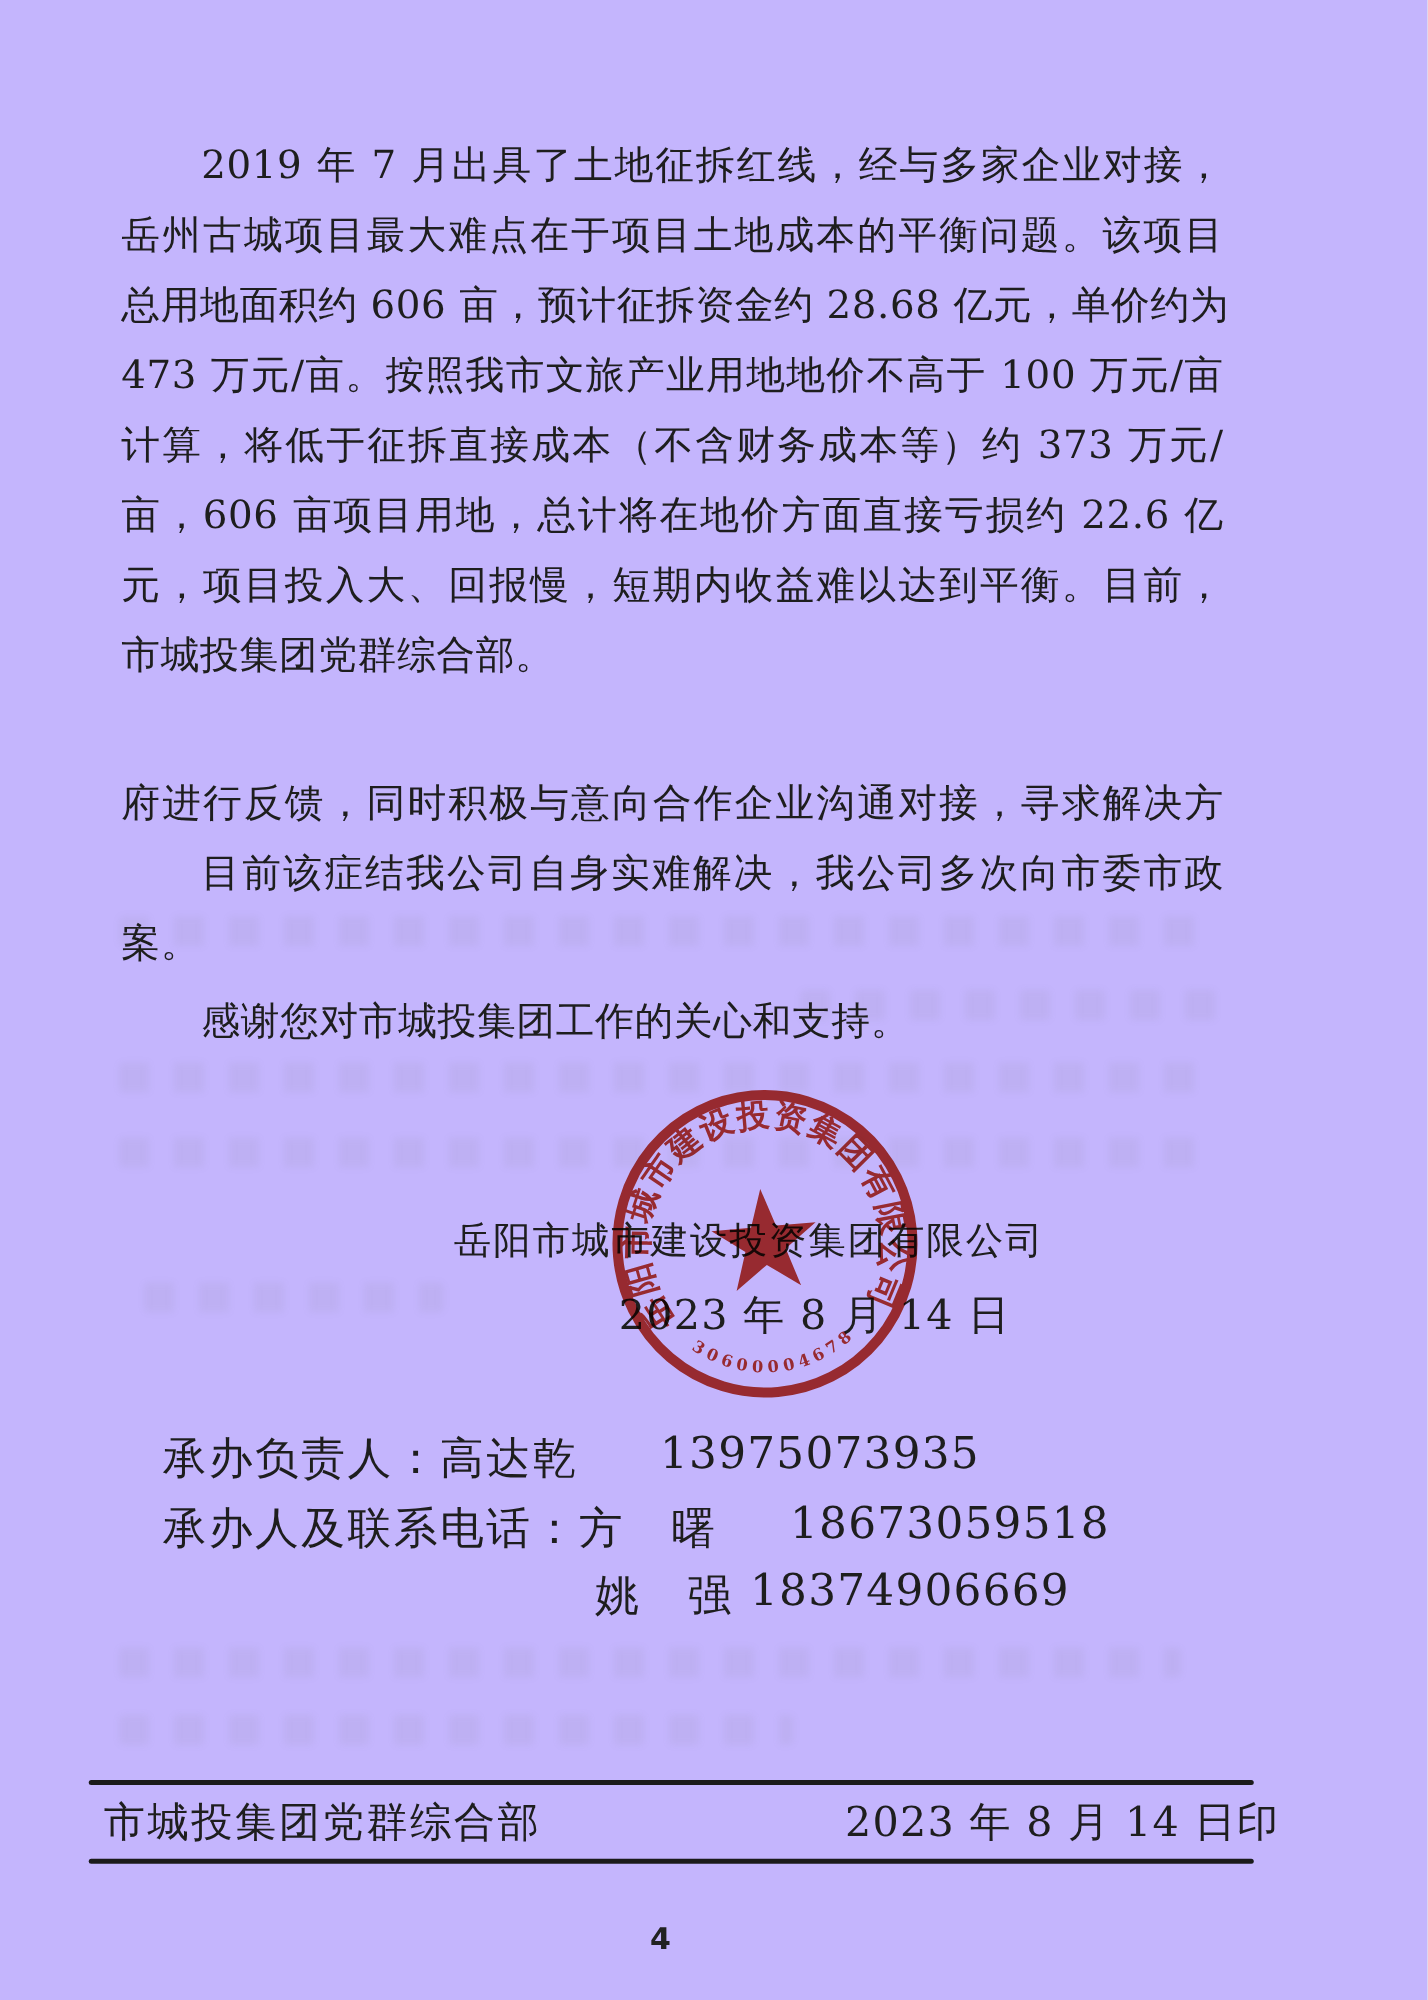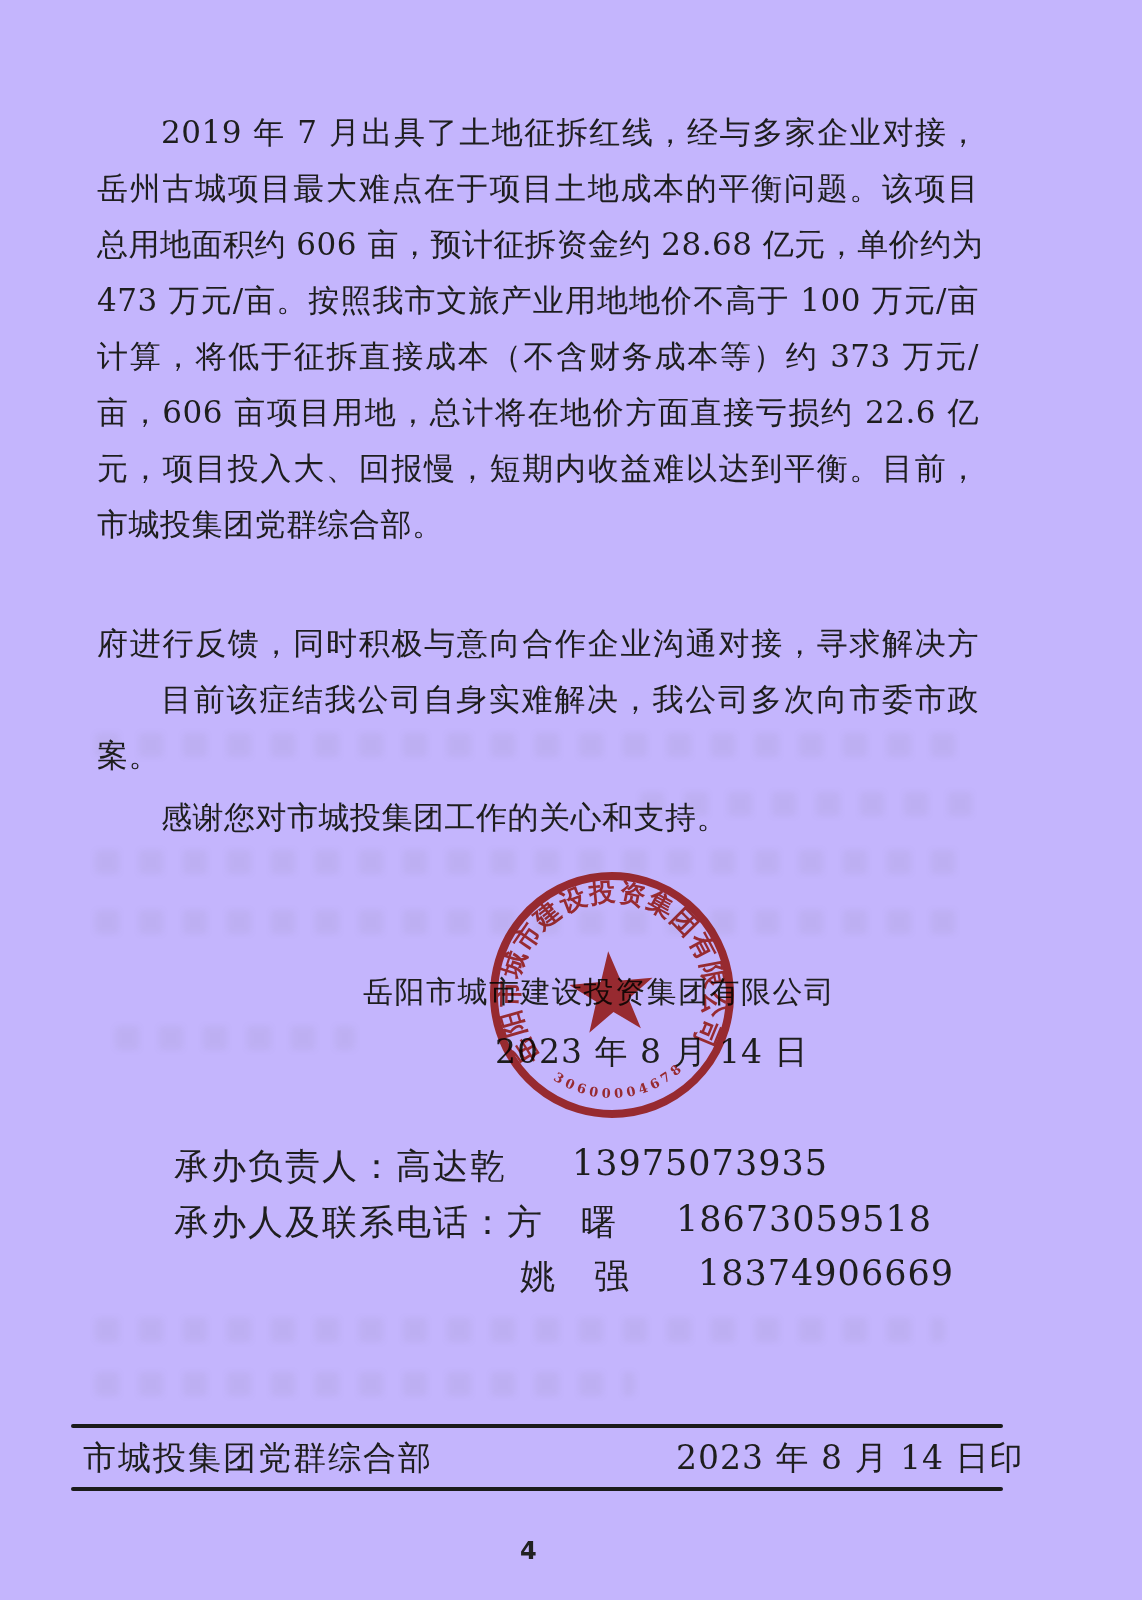--- a/index.html
+++ b/index.html
@@ -27,7 +27,7 @@
   .code-text { font-size:13px; letter-spacing:4px; font-weight:bold; }
   
   .crow { position:absolute; left:0; top:0; width:100%; height:50px; font-size:35px; letter-spacing:2px; }
-  .crow span { position:absolute; white-space:nowrap;margin-left:44px; }
+  .crow span { position:absolute; white-space:nowrap; }
   .r1 { top:1143px; } .r2 { top:1199px; } .r3 { top:1253px; }
   .c-label1 { left:130px; }
   .c-phone1 { left:528px; letter-spacing:1px; }

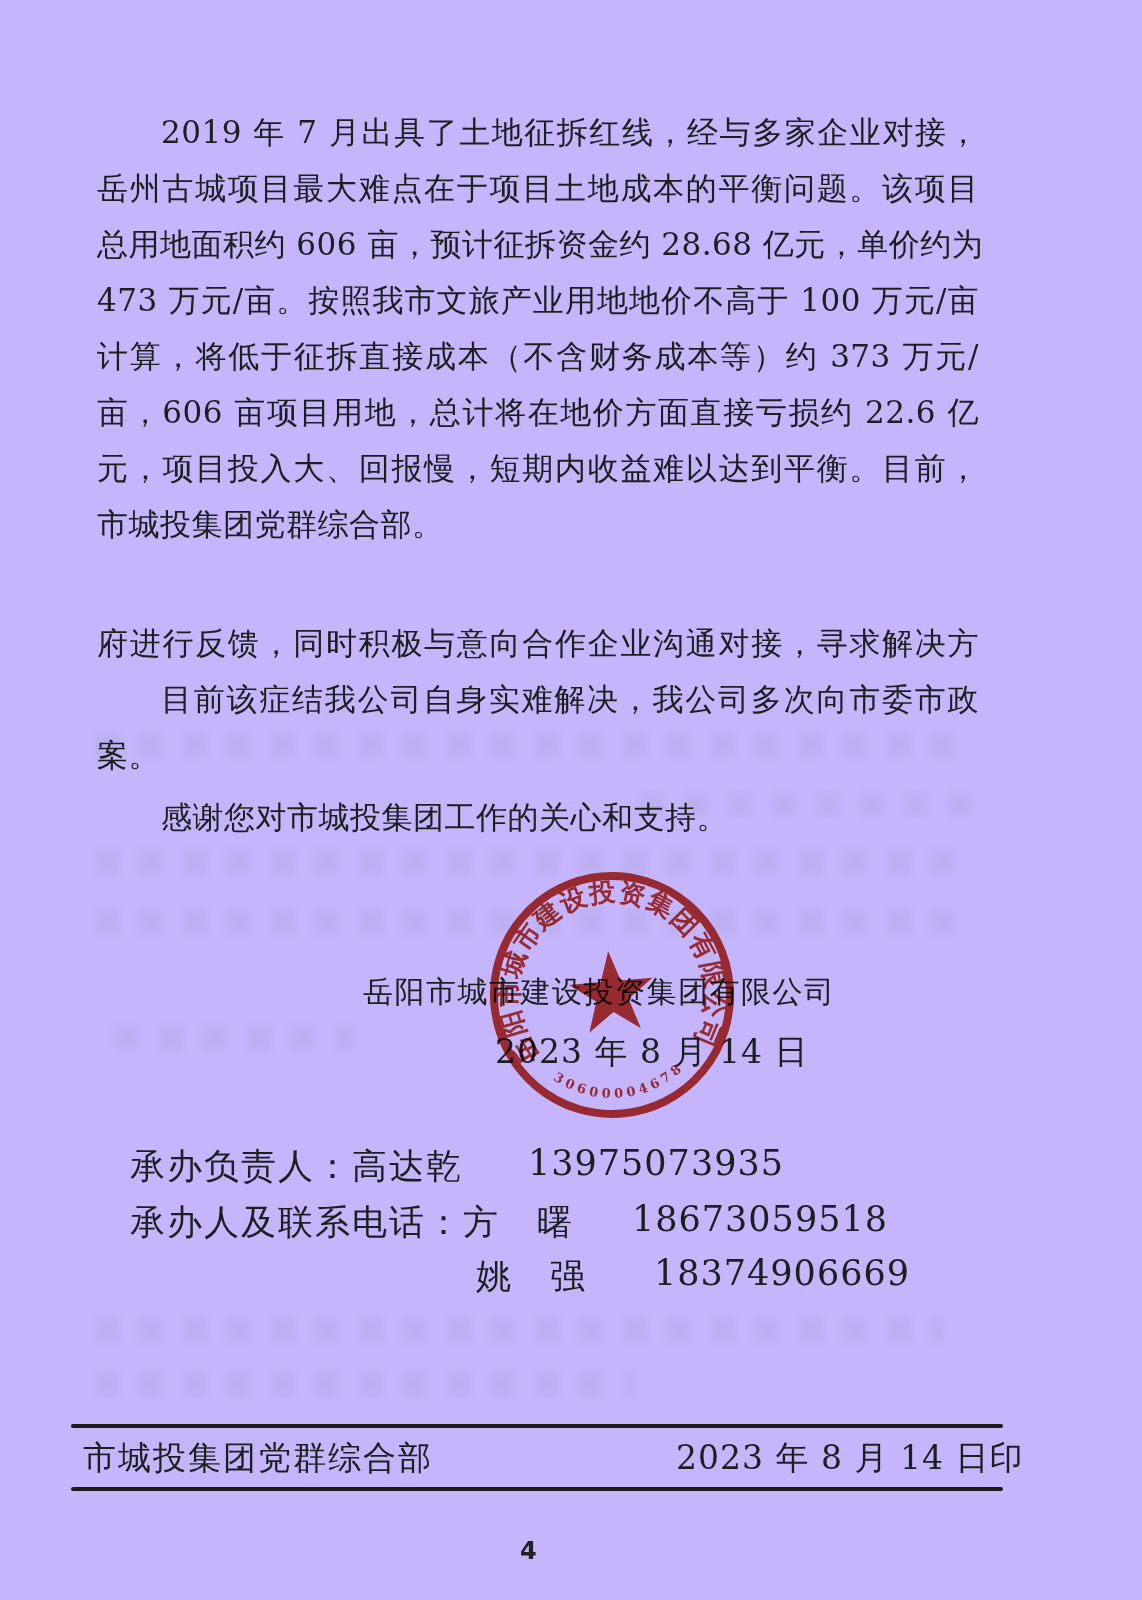--- a/index.html
+++ b/index.html
@@ -34,7 +34,7 @@
   .c-label2 { left:130px;text-align:center; }
   .c-phone2 { left:632px; letter-spacing:1px; }
   .c-name3  { left:476px; }
-  .c-phone3 { left:654px; letter-spacing:1px; }
+  .c-phone3 { left:600px; letter-spacing:1px; }
   
   .rule { position:absolute; left:71px; width:932px; height:4px; background:#1b1b1b; border-radius:2px; }
   .rule-top { top:1424px; }

